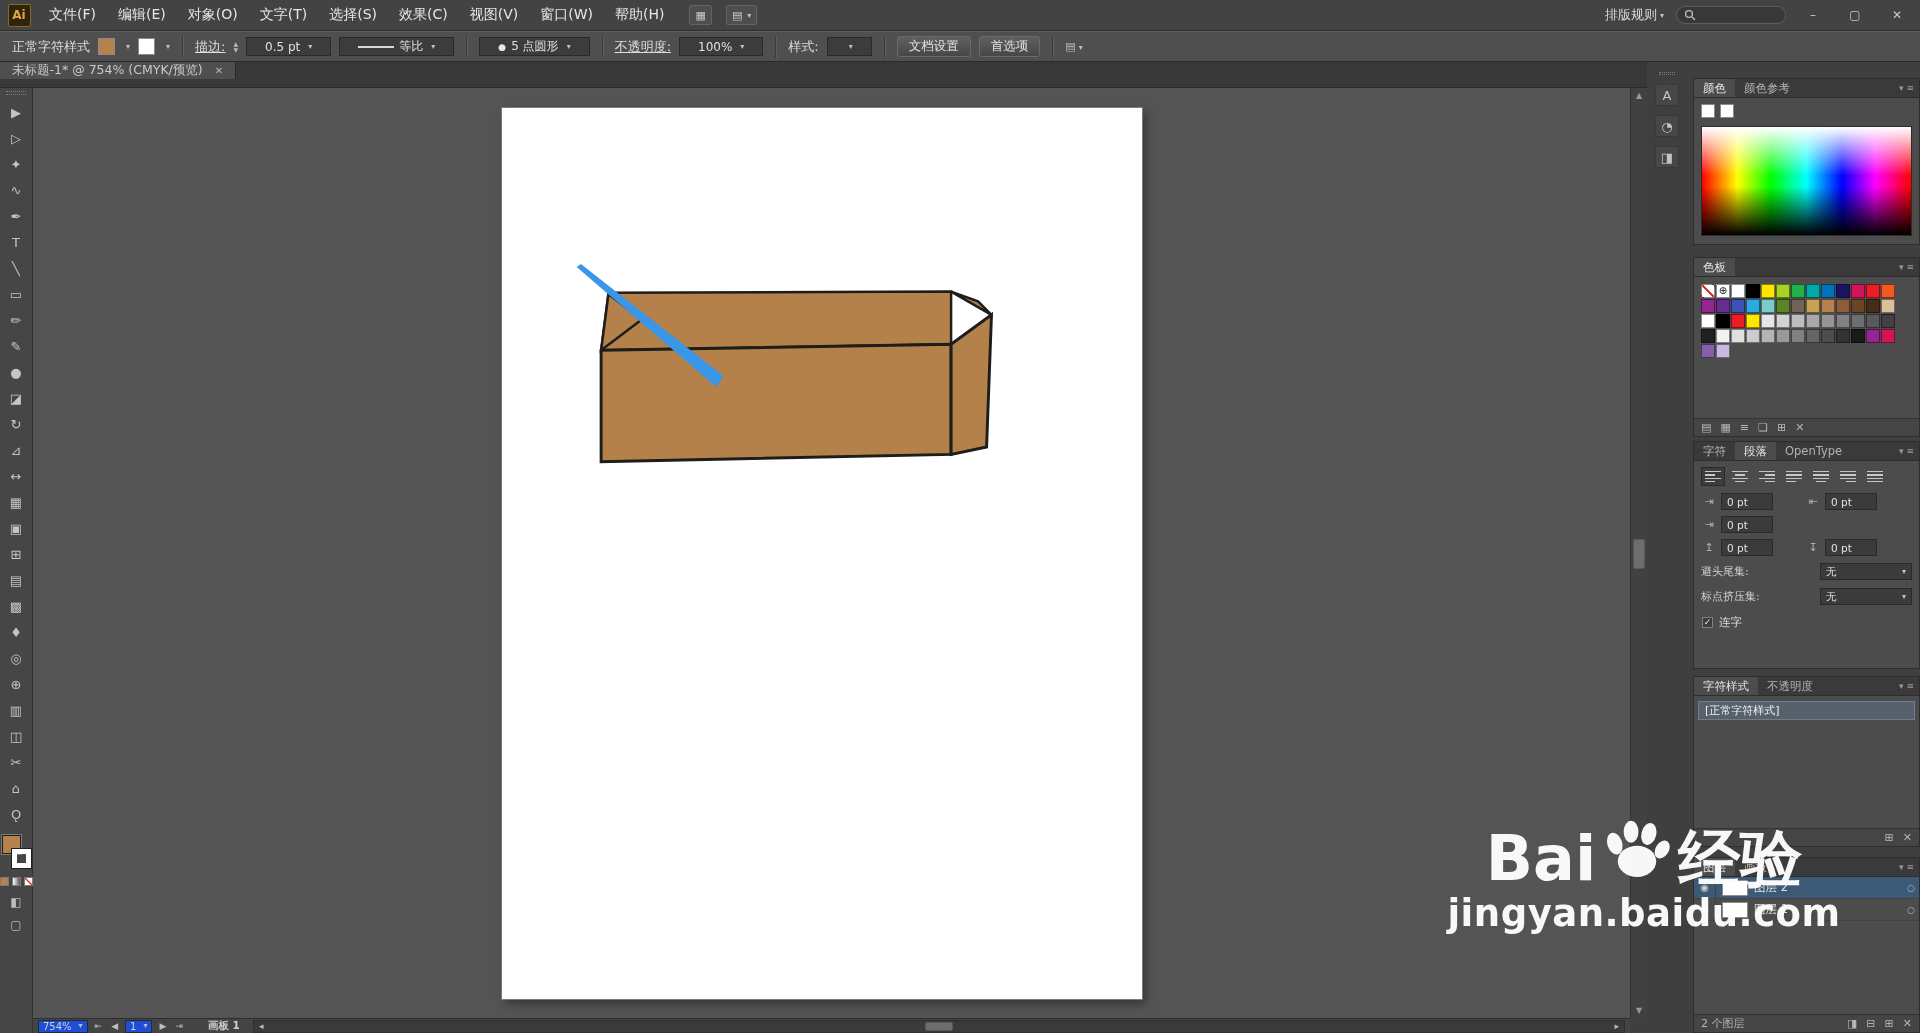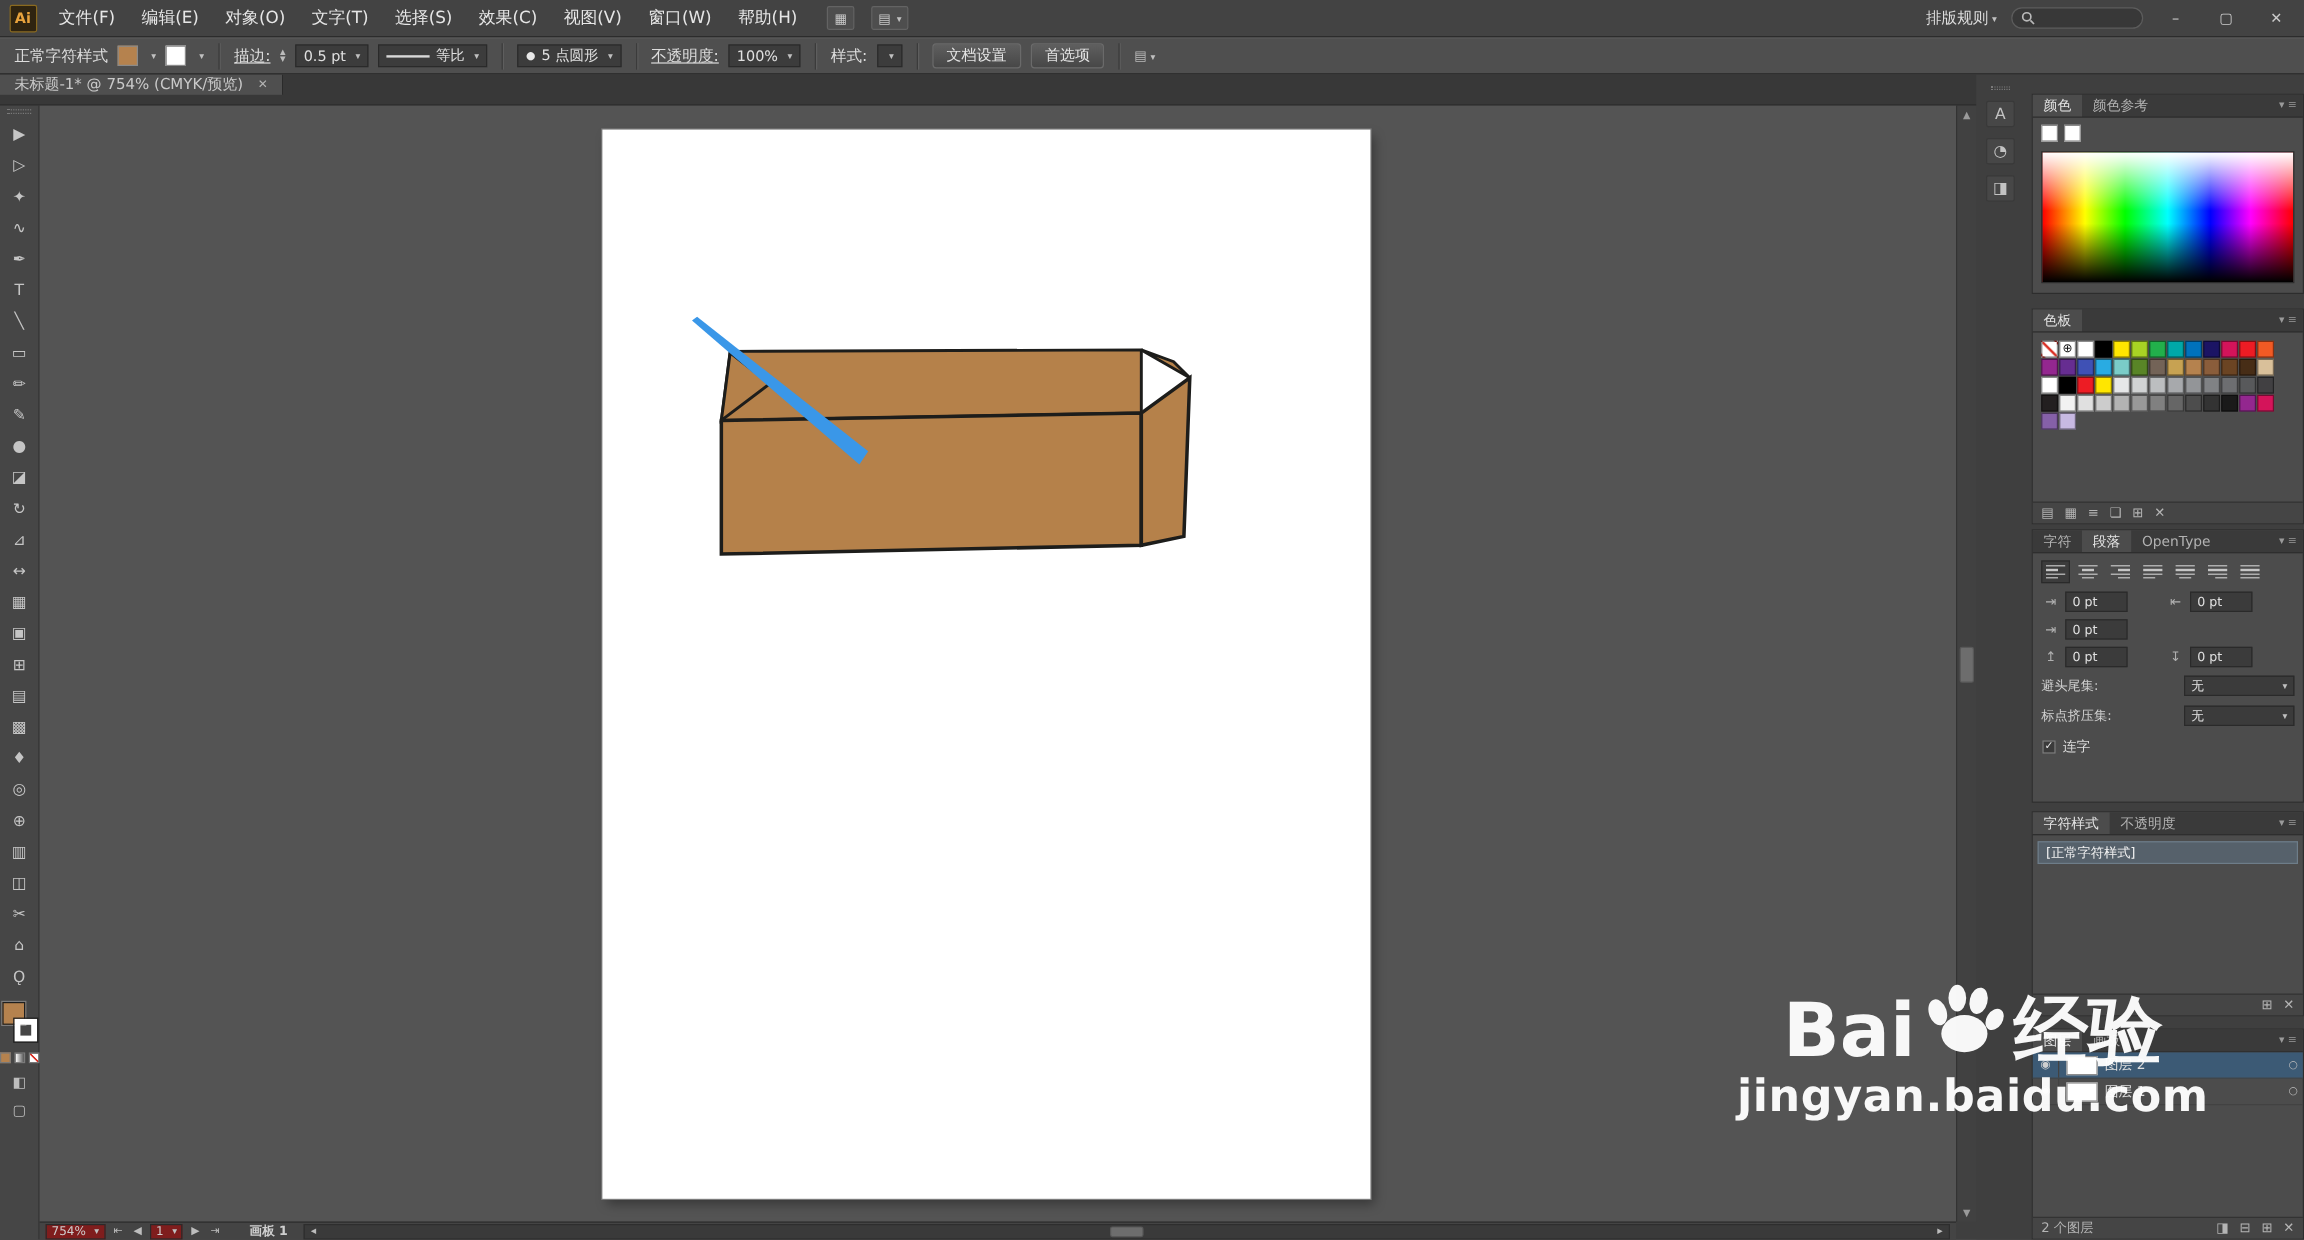--- a/index.html
+++ b/index.html
@@ -37,7 +37,7 @@
   .underlink { text-decoration:underline; }
   .stepper { display:flex; flex-direction:column; gap:1px; font-size:6px; color:#bbb; line-height:5px;}
   .cb-box { height:19px; background:#3c3c3c; border:1px solid #2a2a2a; display:flex; align-items:center;
-    padding:0 6px; gap:5px; font-size:12px; color:#e0e0e0;}
+    padding:0 18px; gap:5px; font-size:12px; color:#e0e0e0;}
   .profile-line { display:inline-block; width:36px; height:2px; background:#d8d8d8; }
   .brush-dot { font-size:9px; color:#e8e8e8; }
   .cb-btn { height:21px; border:1px solid #6a6a6a; border-radius:3px;

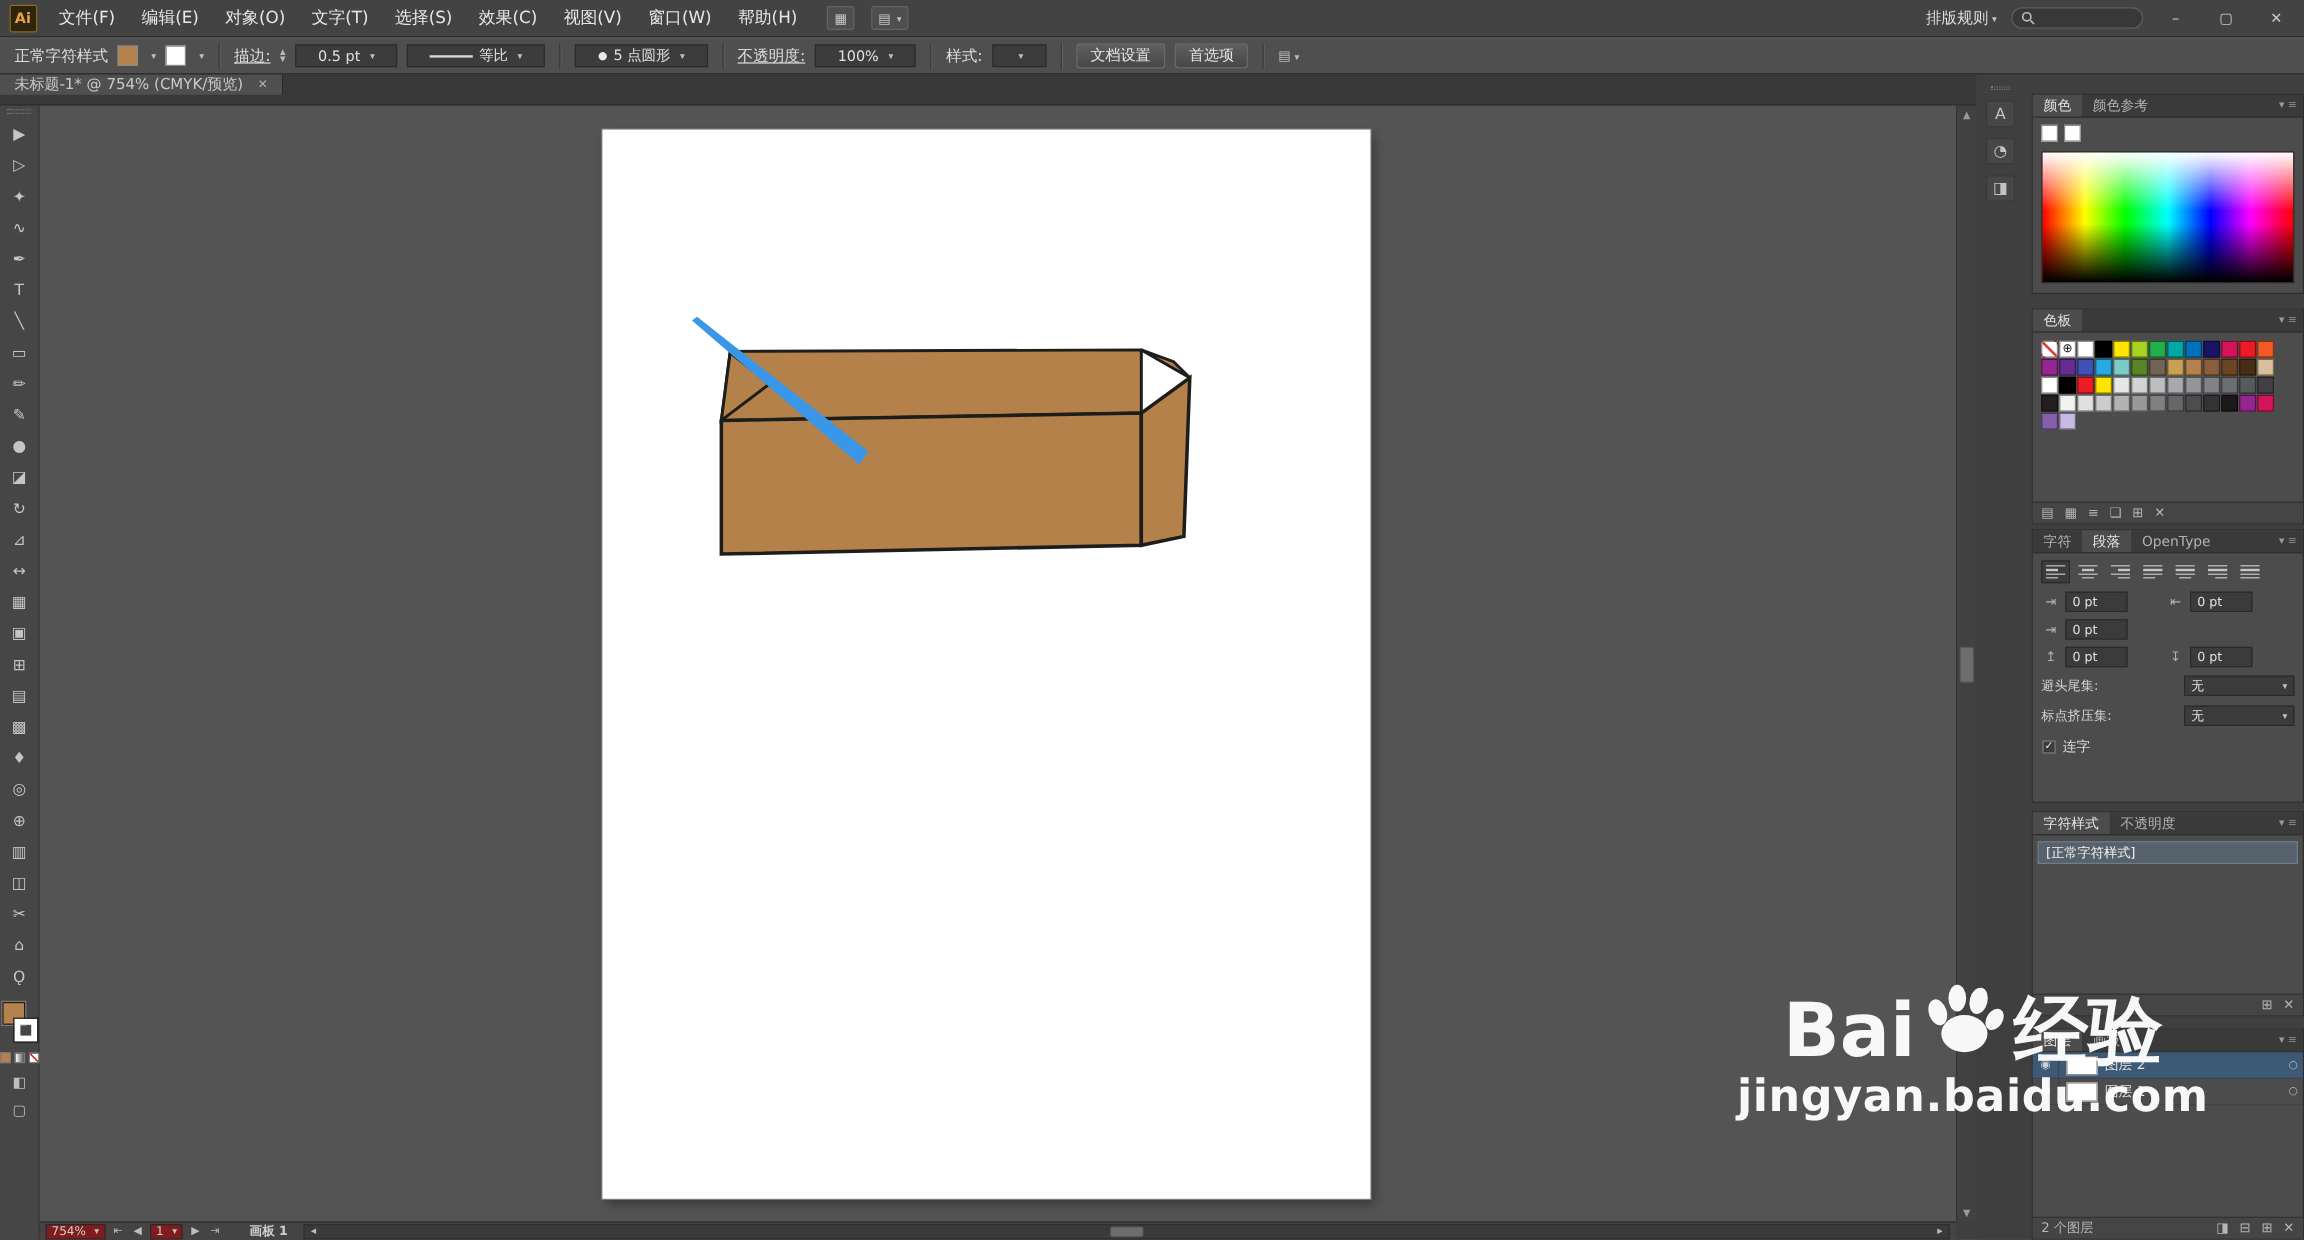--- a/index.html
+++ b/index.html
@@ -85,7 +85,7 @@
   .statusbar { position:absolute; left:33px; top:1018px; width:1597px; height:15px; background:#444;
     border-top:1px solid #2e2e2e; display:flex; align-items:center; font-size:10.5px; gap:5px;
     padding:0 5px; color:#cfcfcf;}
-  .sb-box { height:13px; background:#7f1d1d; border:1px solid #2a2a2a; display:flex; align-items:flex-start;
+  .sb-box { height:13px; background:#1d4ed8; border:1px solid #2a2a2a; display:flex; align-items:flex-start;
     padding:0 4px; gap:4px; font-size:10px;}
   .sb-nav { color:#bdbdbd; font-size:9px; padding:0 2px;}
   .hscroll { flex:1; height:13px; background:#3a3a3a; border:1px solid #2e2e2e; position:relative;

